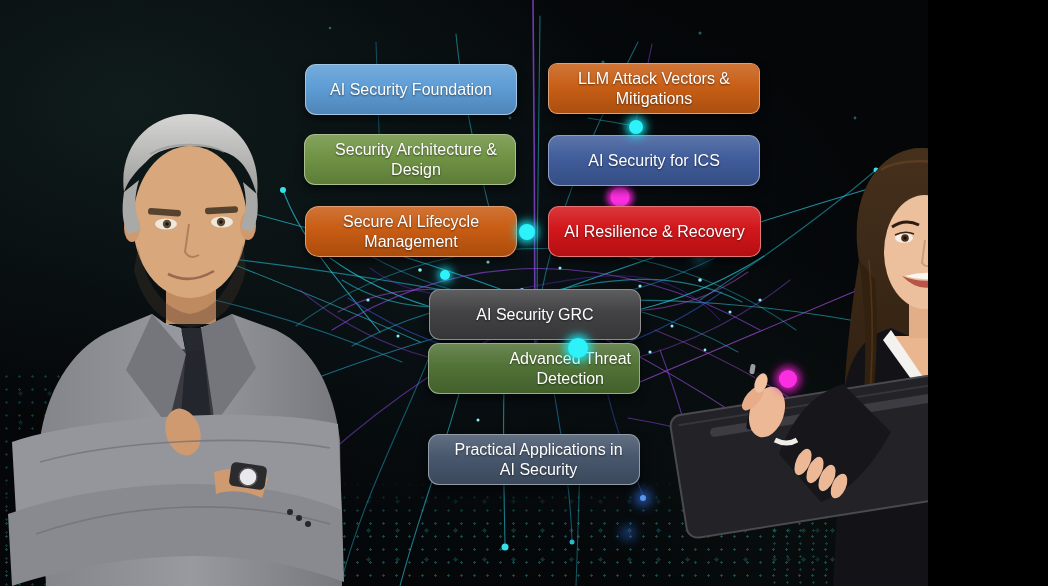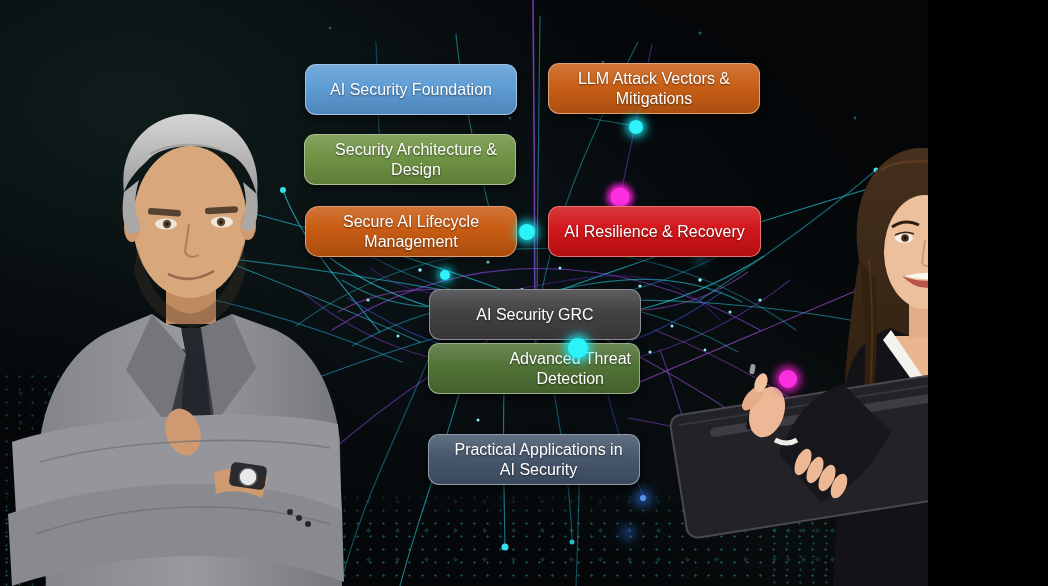--- a/index.html
+++ b/index.html
@@ -315,7 +315,7 @@
   <div class="module m1" style="background: rgb(91, 155, 213);">
     <span class="module-label">AI Security Foundation</span>
   </div>
-  <div class="module m2" style="background: rgb(199, 92, 18);">
+  <div class="module m2" style="background: rgb(199, 92, 18); border-radius: 9px;">
     <span class="module-label">LLM Attack Vectors &amp;
 Mitigations</span>
   </div>

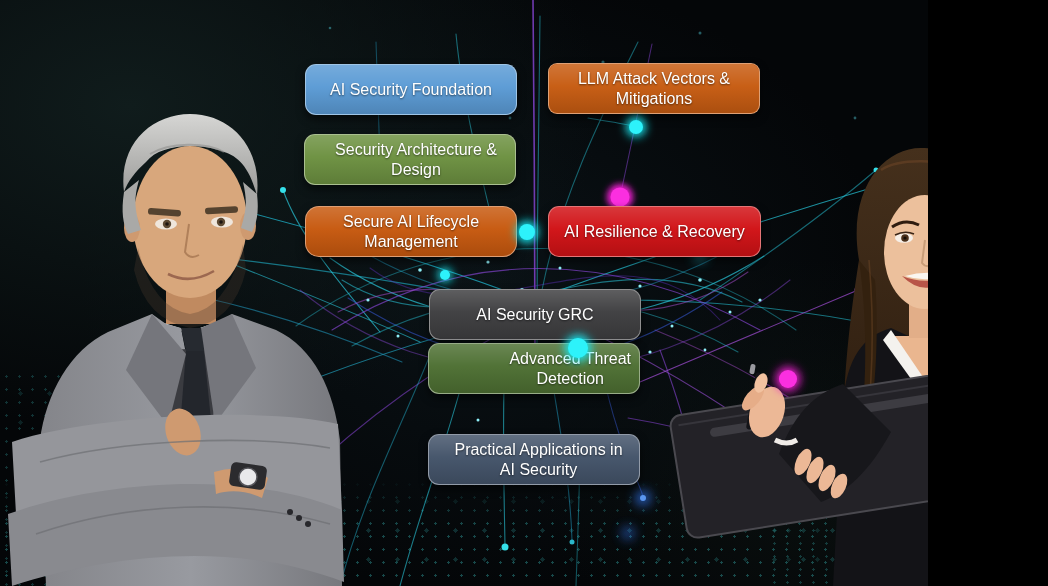--- a/index.html
+++ b/index.html
@@ -323,6 +323,9 @@
     <span class="module-label">Security Architecture &amp;
 Design</span>
   </div>
+  <div class="module m4" style="background: rgb(61, 90, 153);">
+    <span class="module-label">AI Security for ICS</span>
+  </div>
   <div class="module m5" style="background: rgb(199, 89, 15); border-radius: 14px;">
     <span class="module-label">Secure AI Lifecycle
 Management</span>

